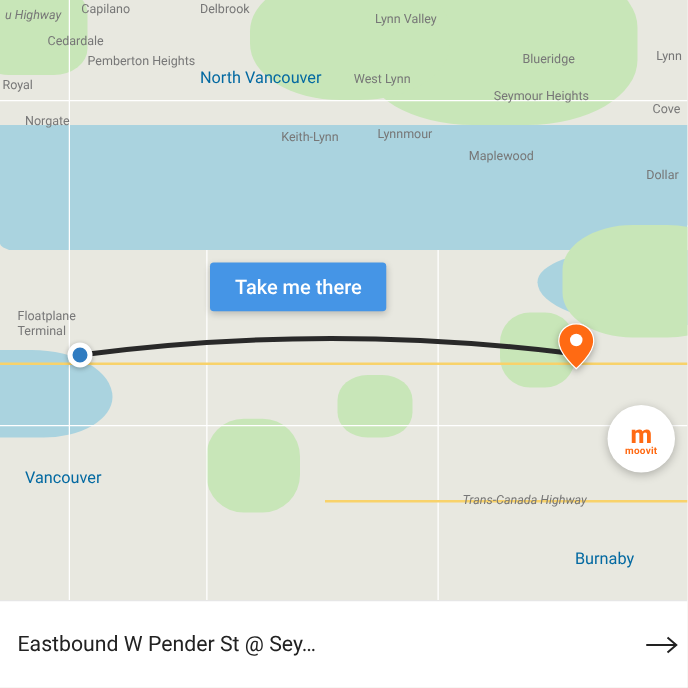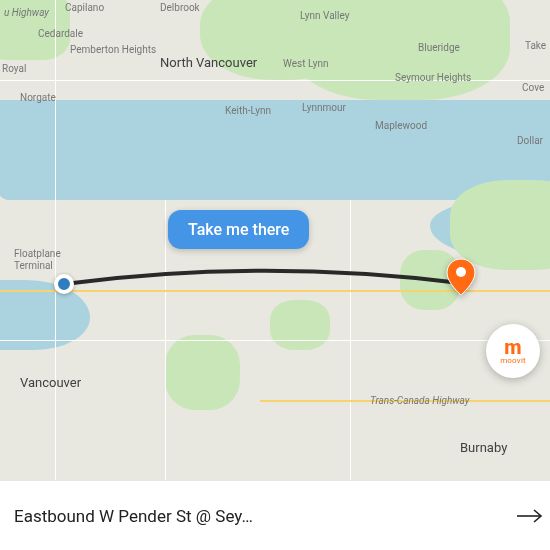--- a/index.html
+++ b/index.html
@@ -331,7 +331,7 @@
   <span class="map-label large" style="left:160px;top:55px">North Vancouver</span>
   <span class="map-label" style="left:283px;top:58px">West Lynn</span>
   <span class="map-label" style="left:418px;top:42px">Blueridge</span>
-  <span class="map-label" style="left:525px;top:40px">Take</span>
+  <span class="map-label" style="left:525px;top:40px">Lynn</span>
   <span class="map-label" style="left:2px;top:63px">Royal</span>
   <span class="map-label" style="left:395px;top:72px">Seymour Heights</span>
   <span class="map-label" style="left:522px;top:82px">Cove</span>

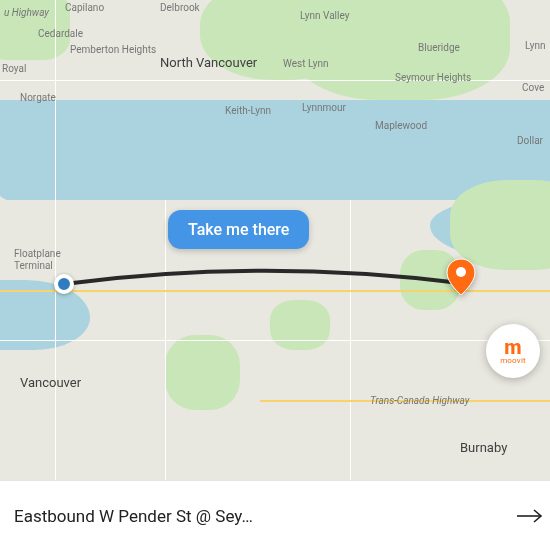--- a/index.html
+++ b/index.html
@@ -198,7 +198,7 @@
   }
   .map-label.large {
     font-size: 13px;
-    color: #404040;
+    color: #0369a1;
   }
   .route {
     position: absolute;

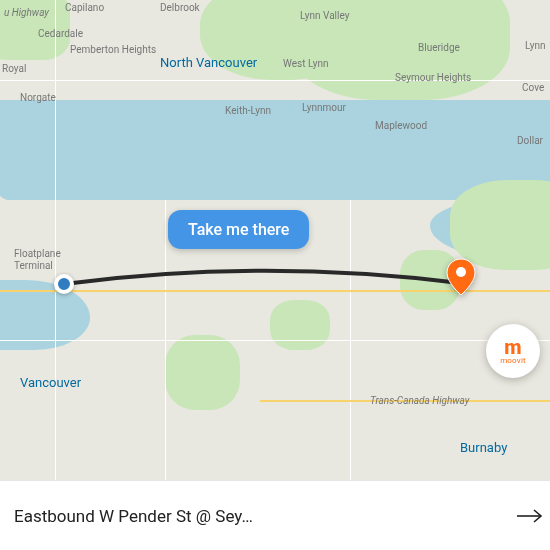--- a/index.html
+++ b/index.html
@@ -228,7 +228,7 @@
     font-size: 16px;
     font-weight: 500;
     padding: 10px 20px;
-    border-radius: 13px;
+    border-radius: 3px;
     cursor: pointer;
     box-shadow: 0 2px 6px rgba(0,0,0,0.2);
     white-space: nowrap;

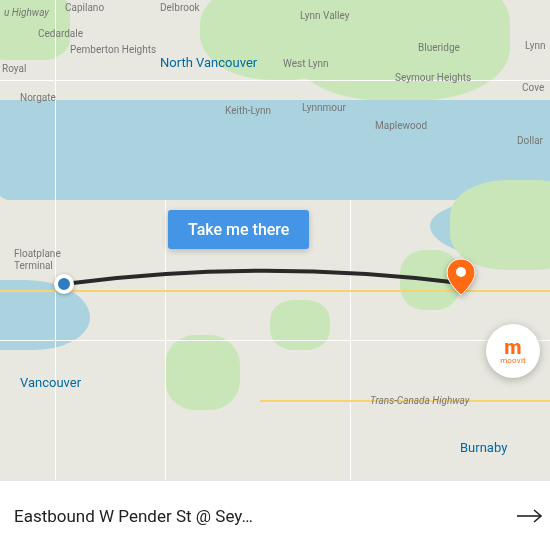--- a/index.html
+++ b/index.html
@@ -262,7 +262,7 @@
   }
   .moovit-badge .t {
     font-size: 8px;
-    font-weight: 400;
+    font-weight: 700;
     color: #ff6a13;
     letter-spacing: 0.2px;
   }

